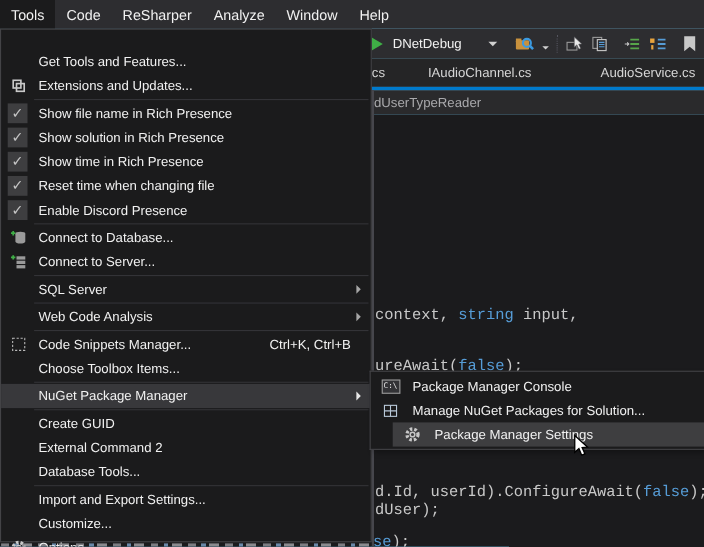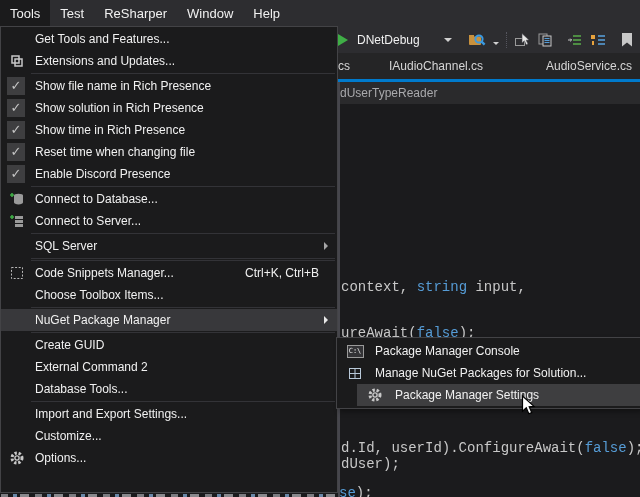--- a/index.html
+++ b/index.html
@@ -83,7 +83,7 @@
 
   <div class="menubar">
     <div class="mb-item open">Tools</div>
-    <div class="mb-item">Test</div>
+    <div class="mb-item">Code</div>
     <div class="mb-item">ReSharper</div>
     <div class="mb-item">Window</div>
     <div class="mb-item">Help</div>

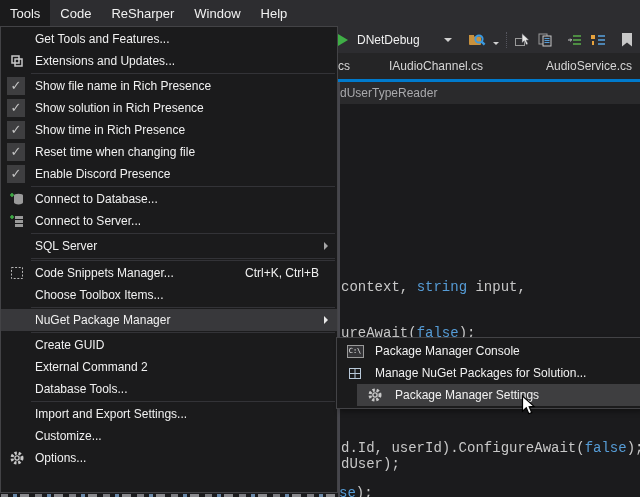--- a/index.html
+++ b/index.html
@@ -85,6 +85,7 @@
     <div class="mb-item open">Tools</div>
     <div class="mb-item">Code</div>
     <div class="mb-item">ReSharper</div>
+    <div class="mb-item">Analyze</div>
     <div class="mb-item">Window</div>
     <div class="mb-item">Help</div>
   </div>

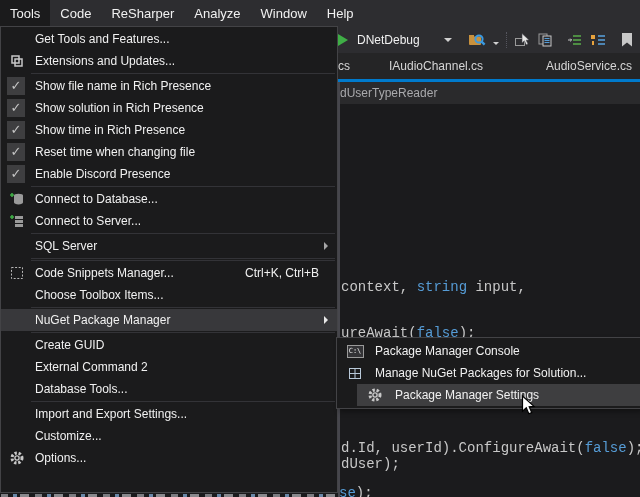--- a/index.html
+++ b/index.html
@@ -48,7 +48,7 @@
   
   .menu {
     position:absolute; top:26px; left:0; width:338px; height:467px;
-    background:#1b1b1c; border:1px solid #434346; padding-top:1px;
+    background:#1b1b1c; border:1px solid #434346; padding-top:18px;
     color:#f1f1f1; font-size:12px;
   }
   .mi { position:relative; height:22px; display:flex; align-items:center; padding-left:34px; padding-right:10px; }

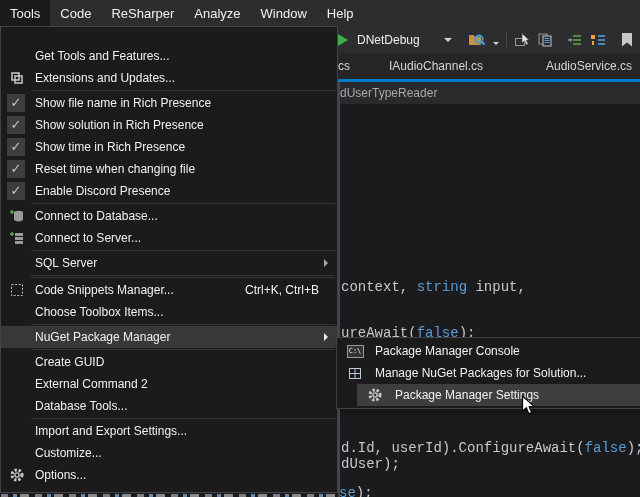--- a/index.html
+++ b/index.html
@@ -245,6 +245,10 @@
         <span class="arrow"></span>
       </div>
     <div class="msep"></div>
+    <div class="mi">
+        <span>Web Code Analysis</span>
+        <span class="arrow"></span>
+      </div>
     <div class="msep"></div>
     <div class="mi">
       <span class="ic">

